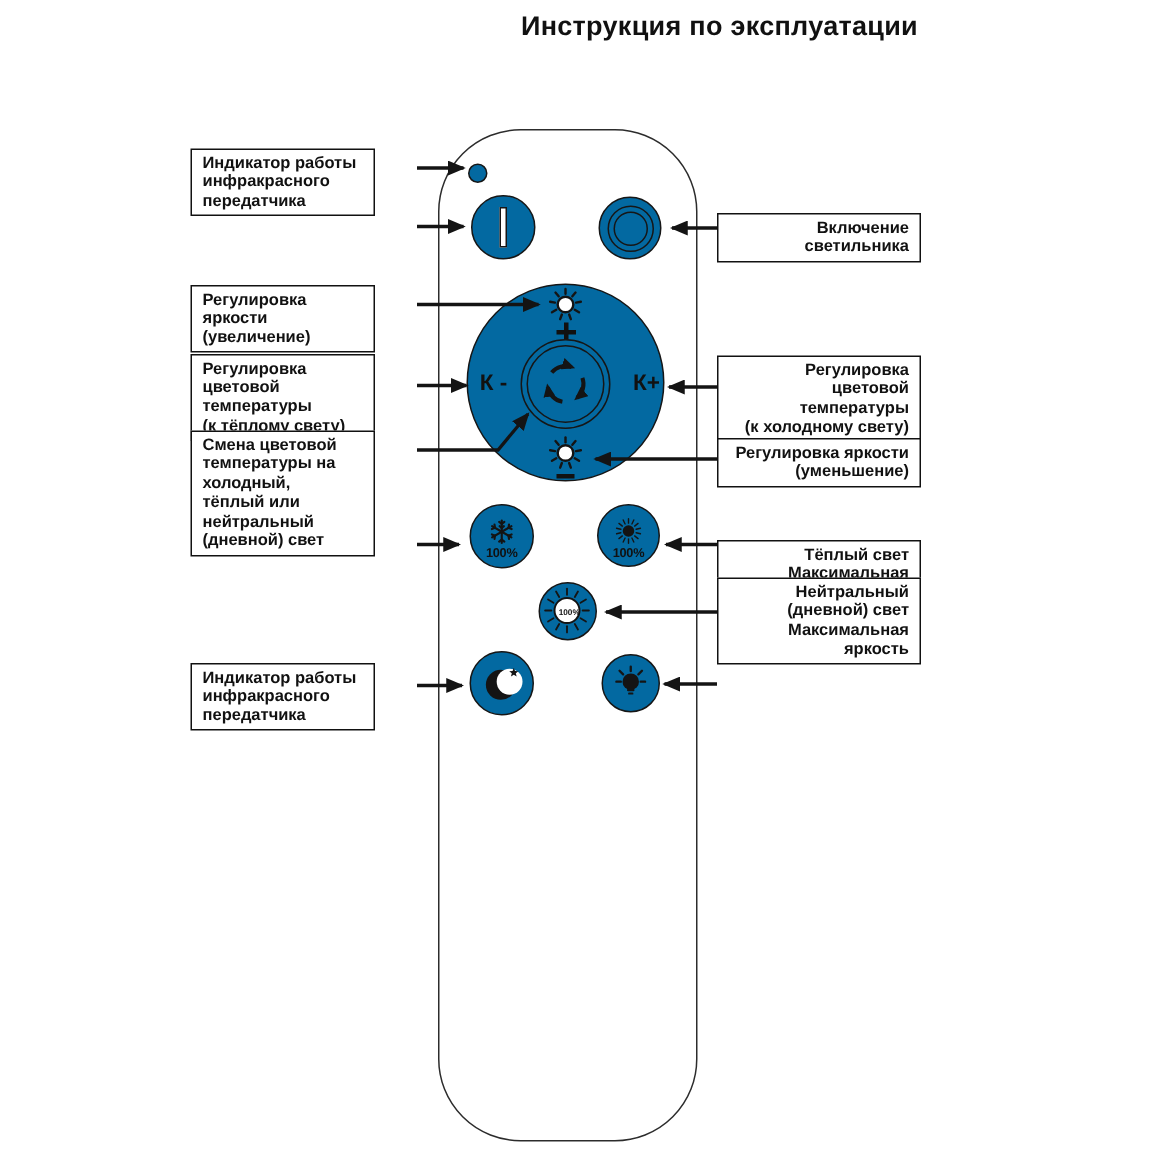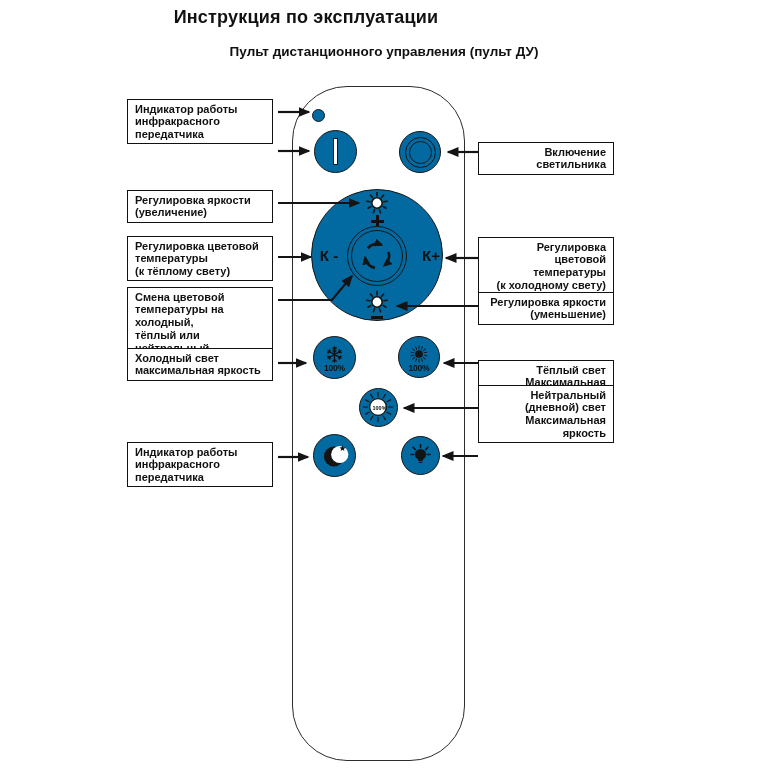--- a/index.html
+++ b/index.html
@@ -5,7 +5,7 @@
   html,body{margin:0;padding:0;background:#fff;}
   .page{position:relative;width:768px;height:768px;background:#fff;overflow:hidden;
         font-family:"Liberation Sans","DejaVu Sans",sans-serif;color:#111;}
-  .title{position:absolute;top:7px;left:0;width:612px;text-align:center;
+  .title{position:absolute;top:7px;left:0;width:612px;text-align:right;
          font-size:18px;font-weight:bold;letter-spacing:.2px;}
   .subtitle{position:absolute;top:44px;left:0;width:768px;text-align:center;
             font-size:13.5px;font-weight:bold;}

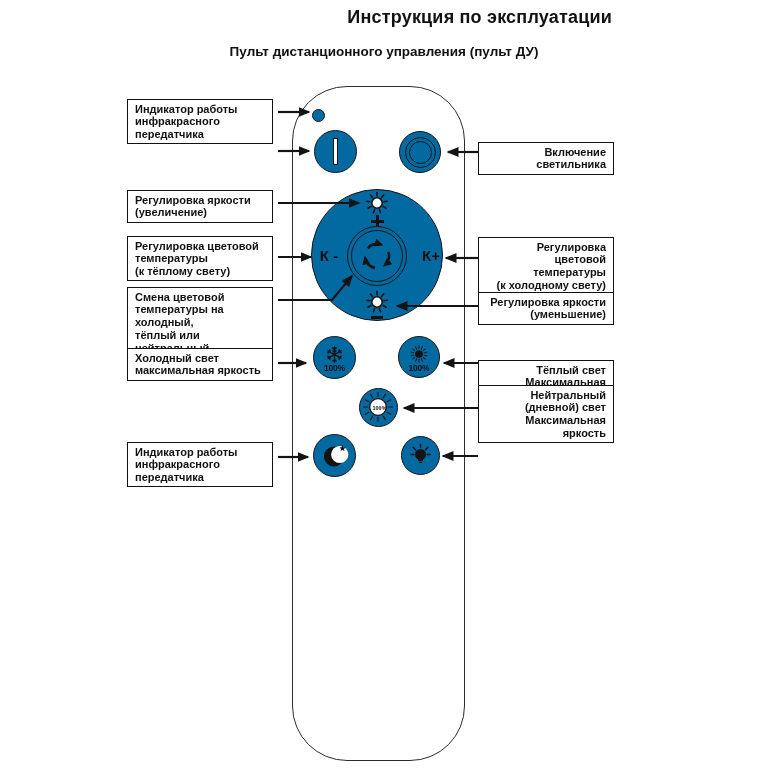--- a/index.html
+++ b/index.html
@@ -56,7 +56,6 @@
 <div class="page">
 
   <div class="title">Инструкция по эксплуатации</div>
-  <div class="subtitle">Пульт дистанционного управления (пульт ДУ)</div>
 
   <div class="remote"></div>
 

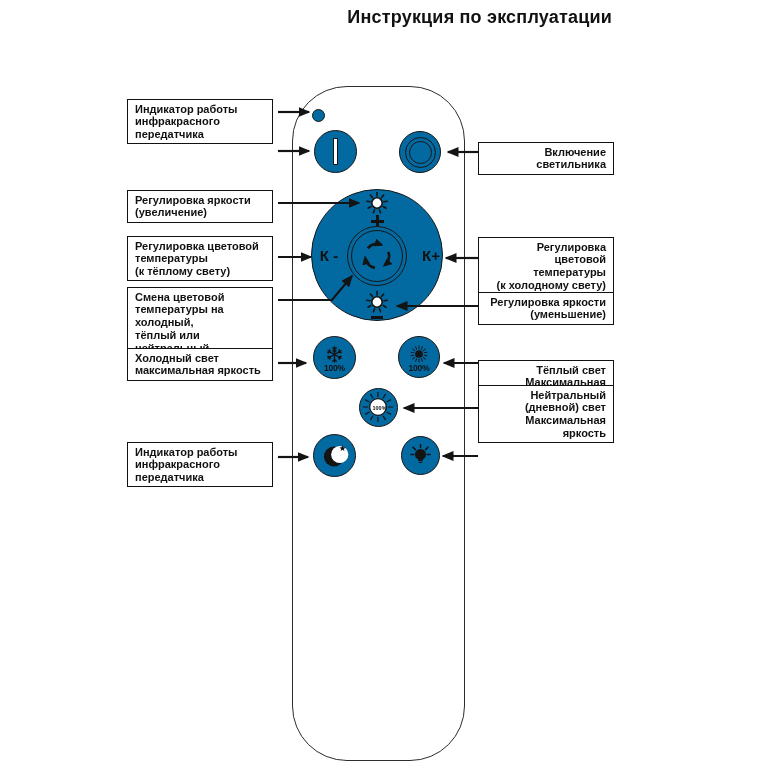--- a/index.html
+++ b/index.html
@@ -47,7 +47,7 @@
   
   .lbox{position:absolute;box-sizing:border-box;border:1.7px solid #111;background:#fff;
         padding:2.5px 7px;font-size:11px;line-height:12.8px;font-weight:bold;white-space:pre-line;}
-  .lbox.left{left:127px;width:146px;text-align:left;}
+  .lbox.left{left:127px;width:123px;text-align:left;}
   .lbox.right{left:478px;width:136px;text-align:right;}
 </style>
 </head>

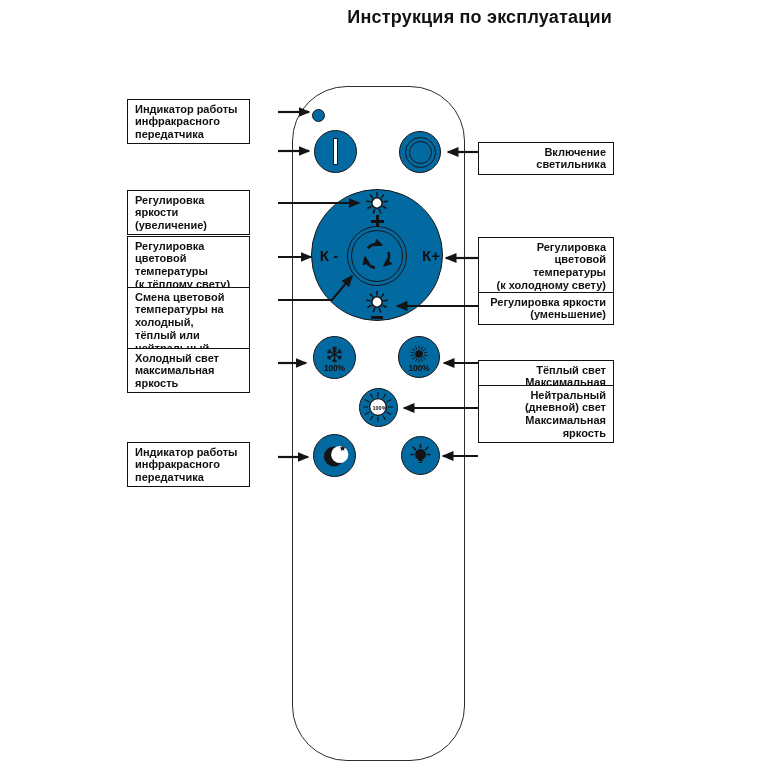--- a/index.html
+++ b/index.html
@@ -273,8 +273,6 @@
 температуры на холодный,
 тёплый или нейтральный
 (дневной) свет</div>
-  <div class="lbox left" style="top:348px">Холодный свет
-максимальная яркость</div>
   <div class="lbox left" style="top:442px">Индикатор работы
 инфракрасного передатчика</div>
 

